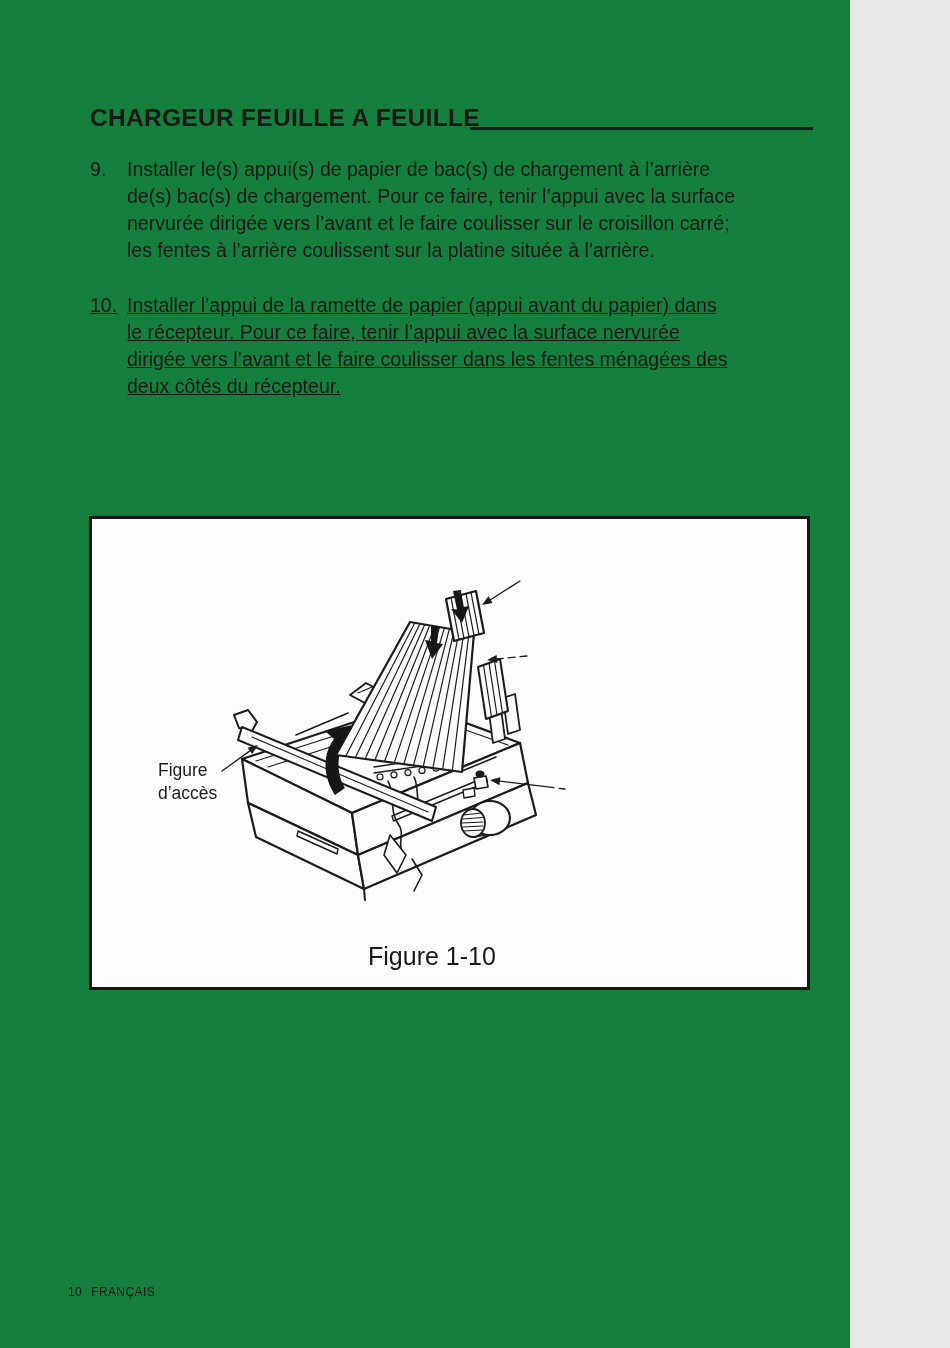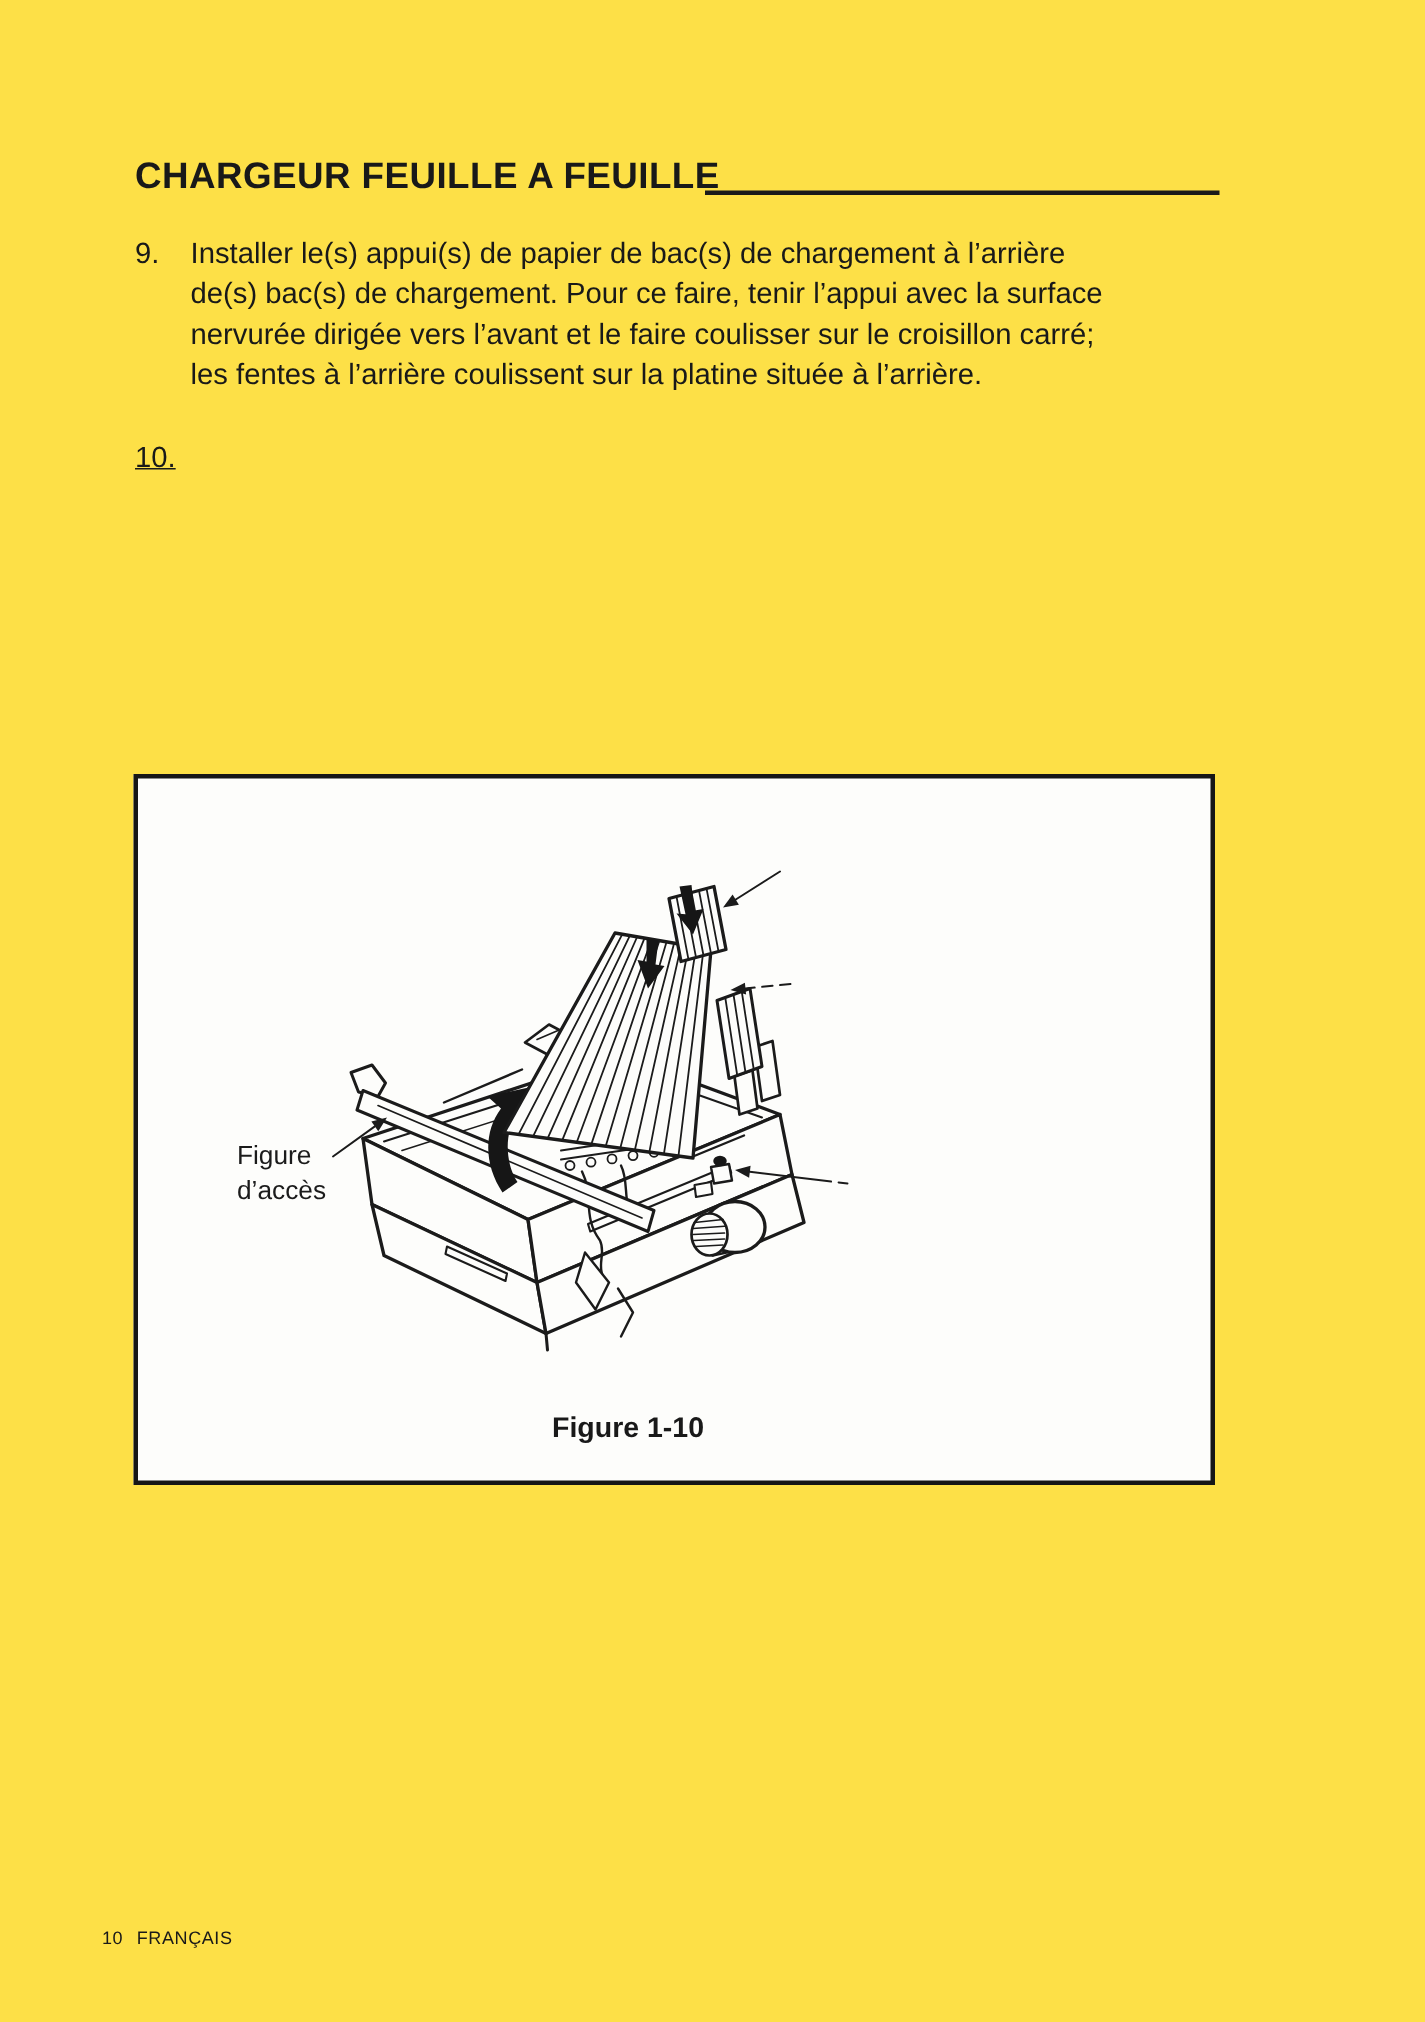--- a/index.html
+++ b/index.html
@@ -6,8 +6,8 @@
   body{background:#e8e8e6;}
   .page{
     position:relative;
-    width:950px;height:1348px;
-    background:#fde047;
+    width:850px;height:1348px;
+    background:#15803d;
     color:#191919;
     font-family:"Liberation Sans", sans-serif;
     overflow:hidden;

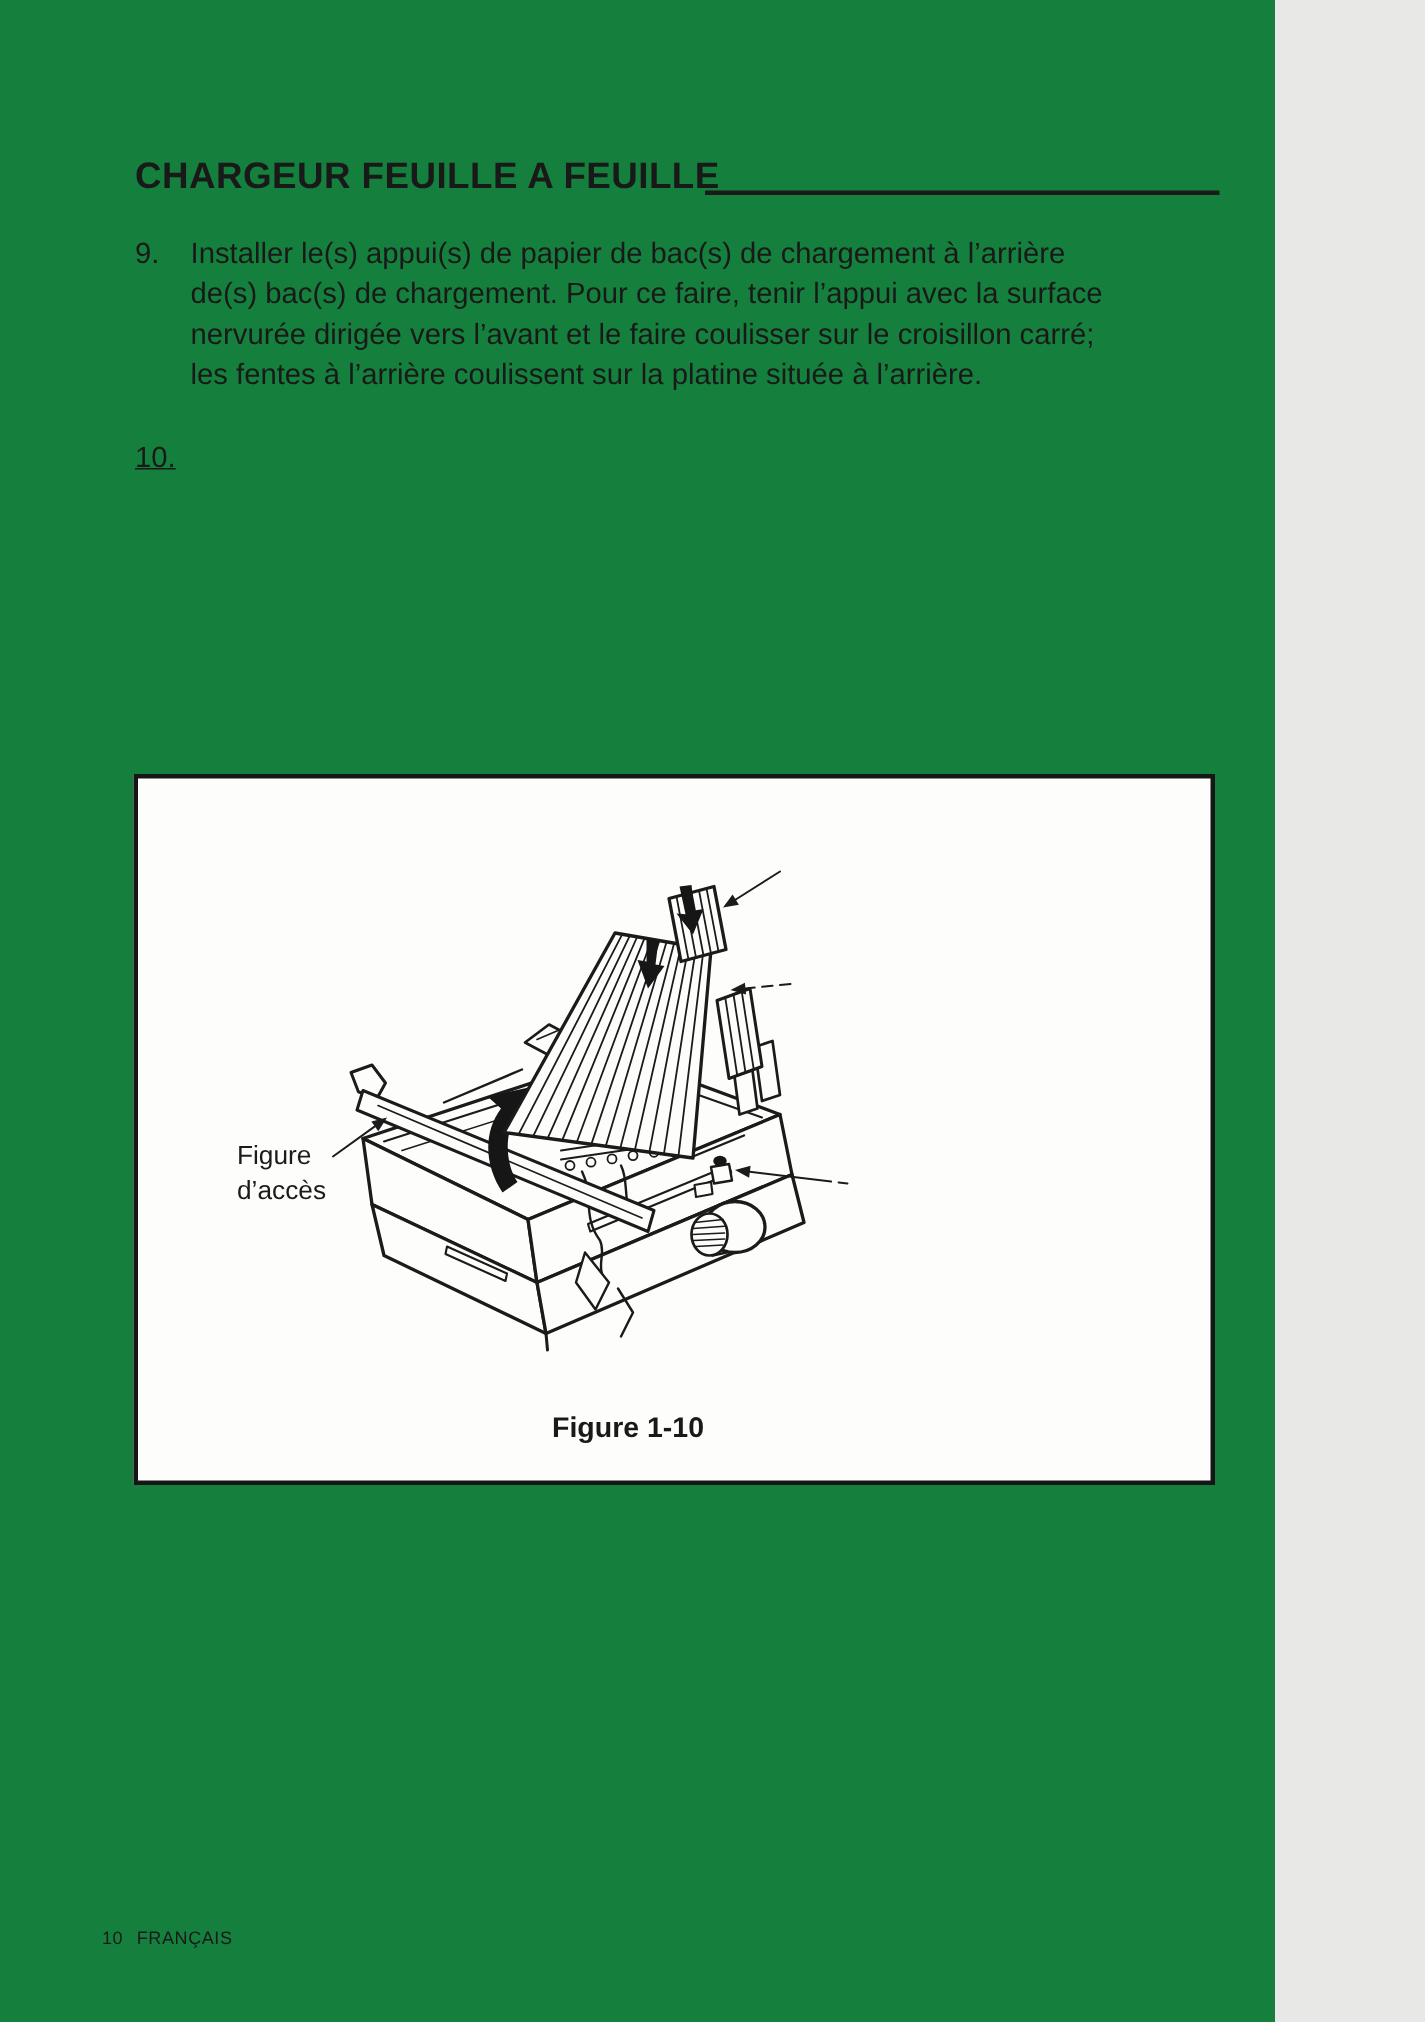--- a/index.html
+++ b/index.html
@@ -71,6 +71,10 @@
   </div>
   <div class="step step-10">
     <div class="step-number">10.</div>
+    <div class="step-text">Installer l’appui de la ramette de papier (appui avant du papier) dans
+le récepteur. Pour ce faire, tenir l’appui avec la surface nervurée
+dirigée vers l’avant et le faire coulisser dans les fentes ménagées des
+deux côtés du récepteur.</div>
   </div>
 
   <div class="figure-frame">

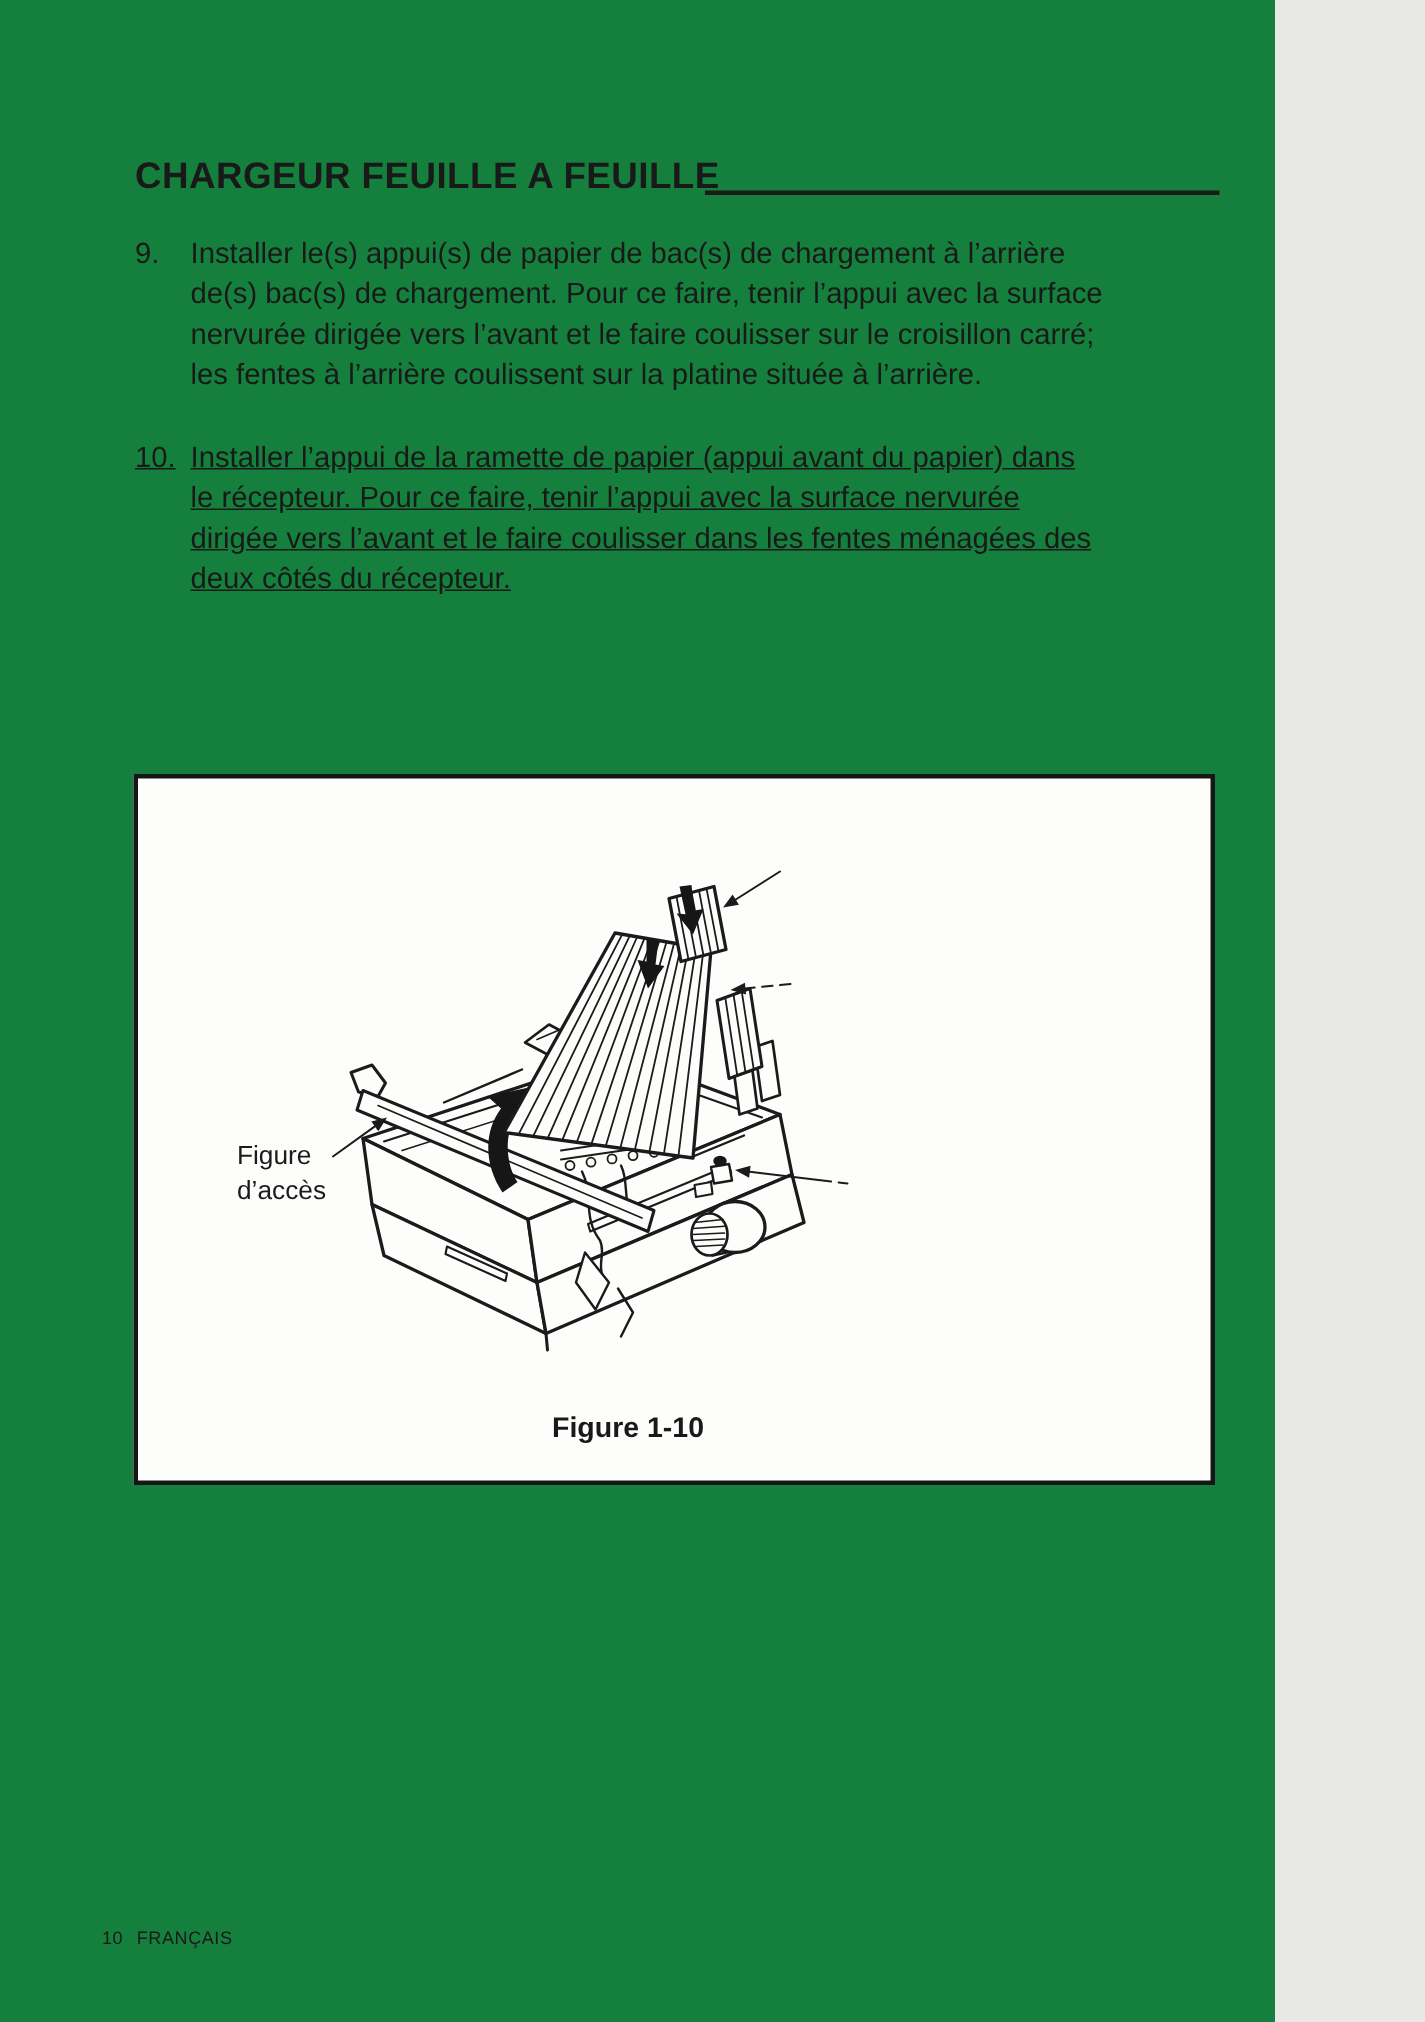--- a/index.html
+++ b/index.html
@@ -46,7 +46,7 @@
   .lbl-lever{left:475px;top:254px;}
   .figure-caption{
     position:absolute;left:276px;top:423px;
-    font-size:19px;font-weight:bold;white-space:nowrap;
+    font-size:25px;font-weight:normal;white-space:nowrap;
   }
   .page-footer{
     position:absolute;left:68px;top:1285px;

